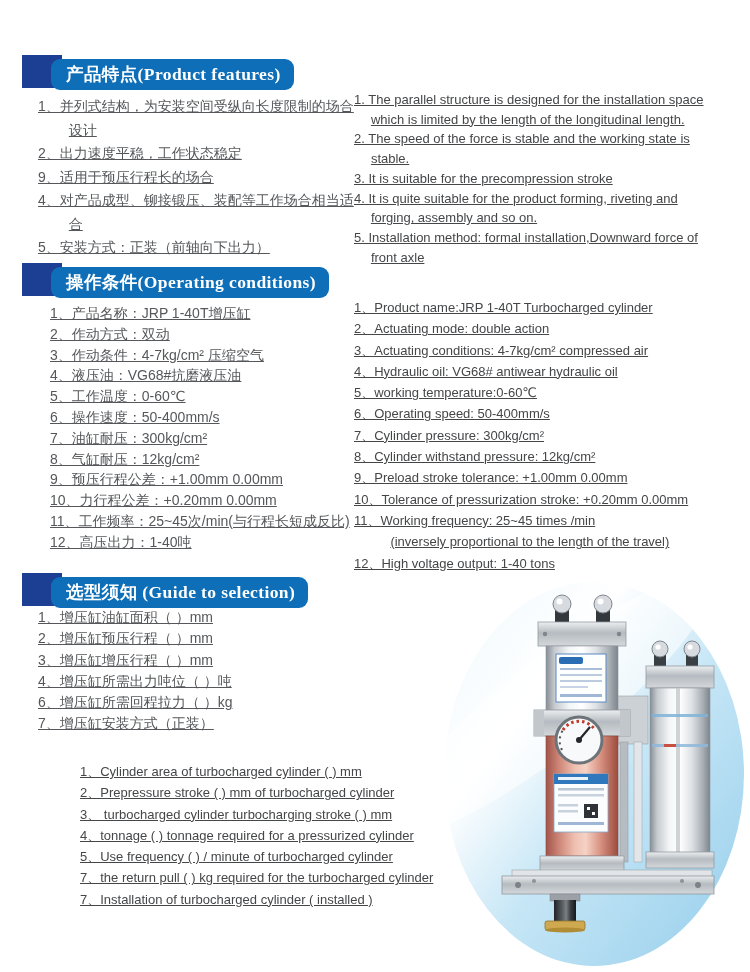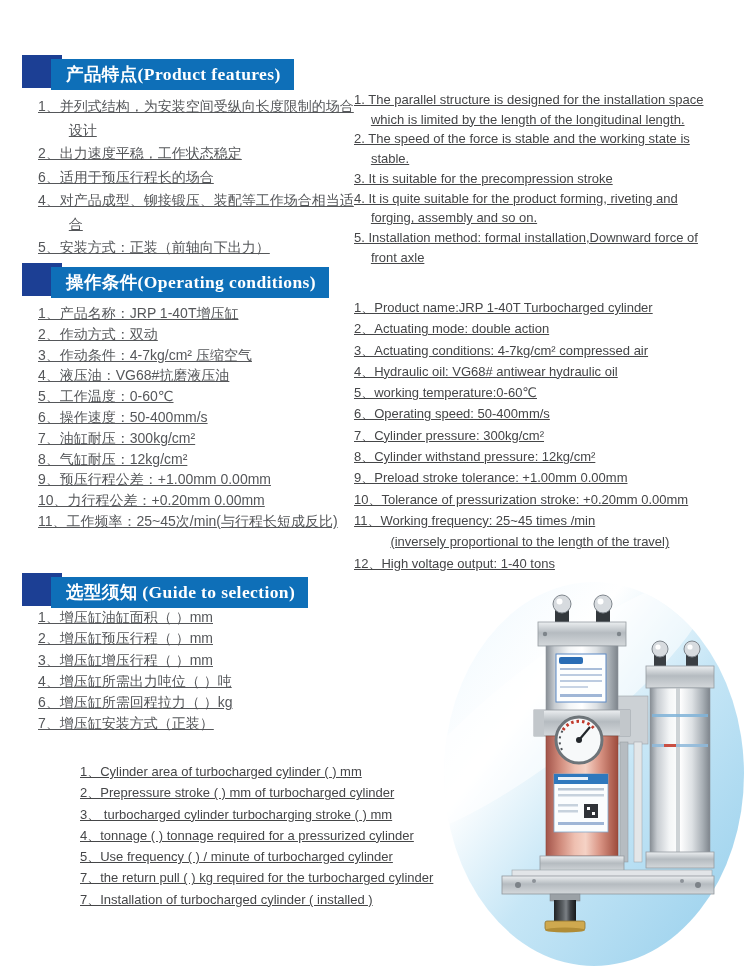--- a/index.html
+++ b/index.html
@@ -31,6 +31,7 @@
     letter-spacing:0.4px;
     padding:0 13px 0 15px;
     white-space:nowrap;
+    border-radius:9px;
   }
 
   

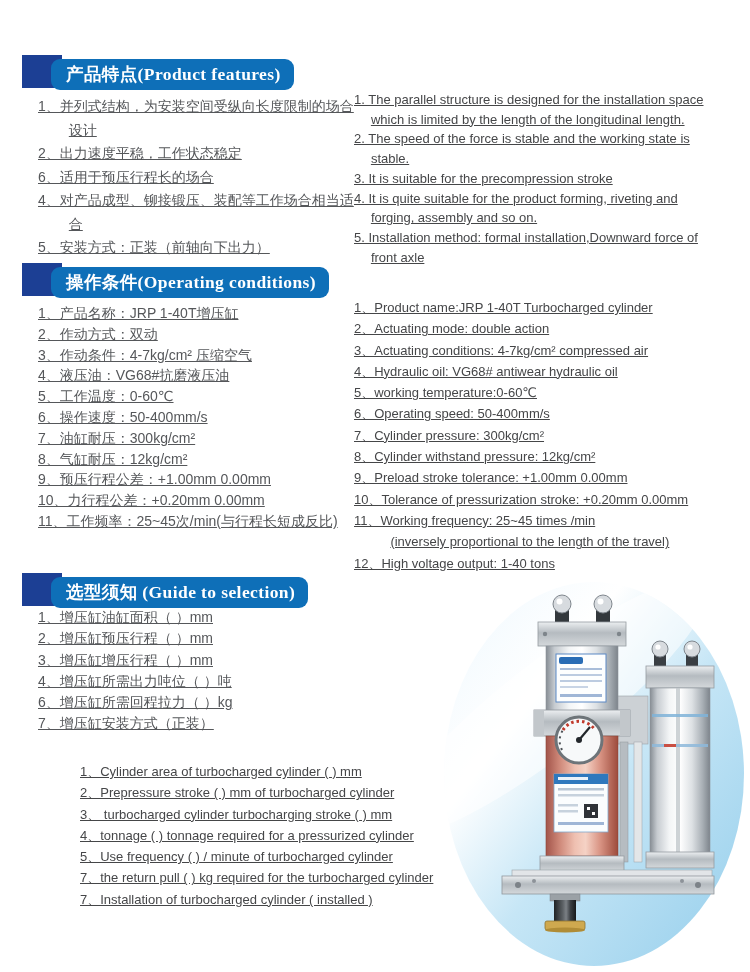--- a/index.html
+++ b/index.html
@@ -79,7 +79,7 @@
     <div class="item">1、并列式结构，为安装空间受纵向长度限制的场合
 设计</div>
     <div class="item">2、出力速度平稳，工作状态稳定</div>
-    <div class="item">6、适用于预压行程长的场合</div>
+    <div class="item">9、适用于预压行程长的场合</div>
     <div class="item">4、对产品成型、铆接锻压、装配等工作场合相当适
 合</div>
     <div class="item">5、安装方式：正装（前轴向下出力）</div>

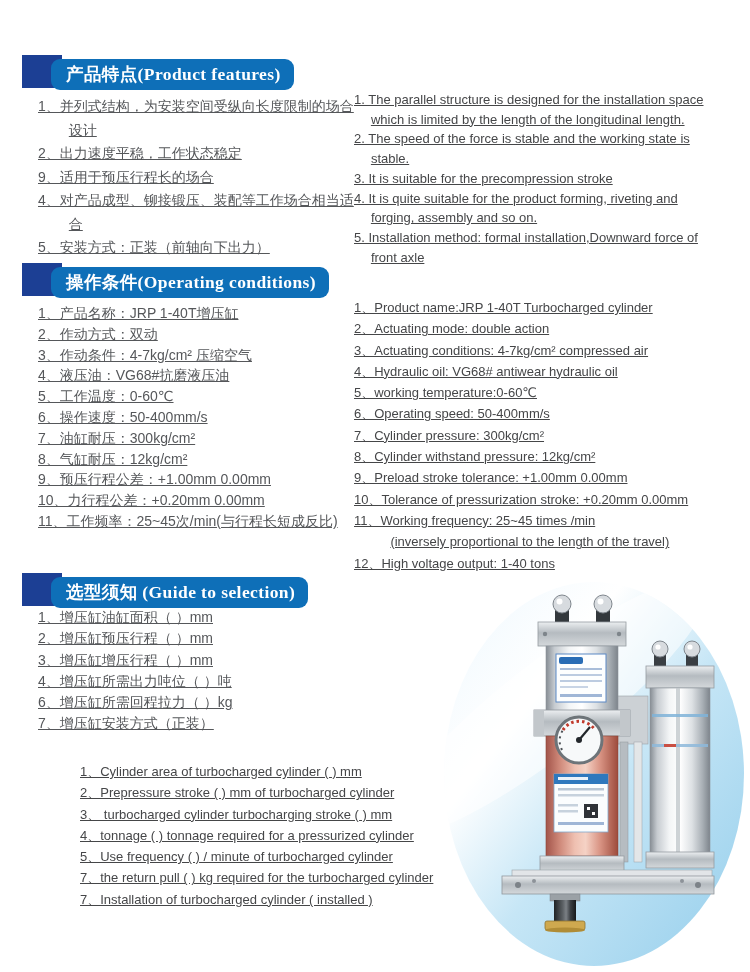--- a/index.html
+++ b/index.html
@@ -47,7 +47,7 @@
   #sec1-en .item { padding-left:1.3em; text-indent:-1.3em; }
 
   #sec2-cn { left:38px;  top:303px; width:345px; line-height:20.8px; }
-  #sec2-cn .item { padding-left:2.1em; text-indent:-2.1em; }
+  #sec2-cn .item { padding-left:2.1em; text-indent:-2.1em;margin-left:12px; }
   #sec2-en { left:354px; top:297px; width:400px; line-height:21.3px; }
   #sec2-en .item { padding-left:2.8em; text-indent:-2.8em; }
 

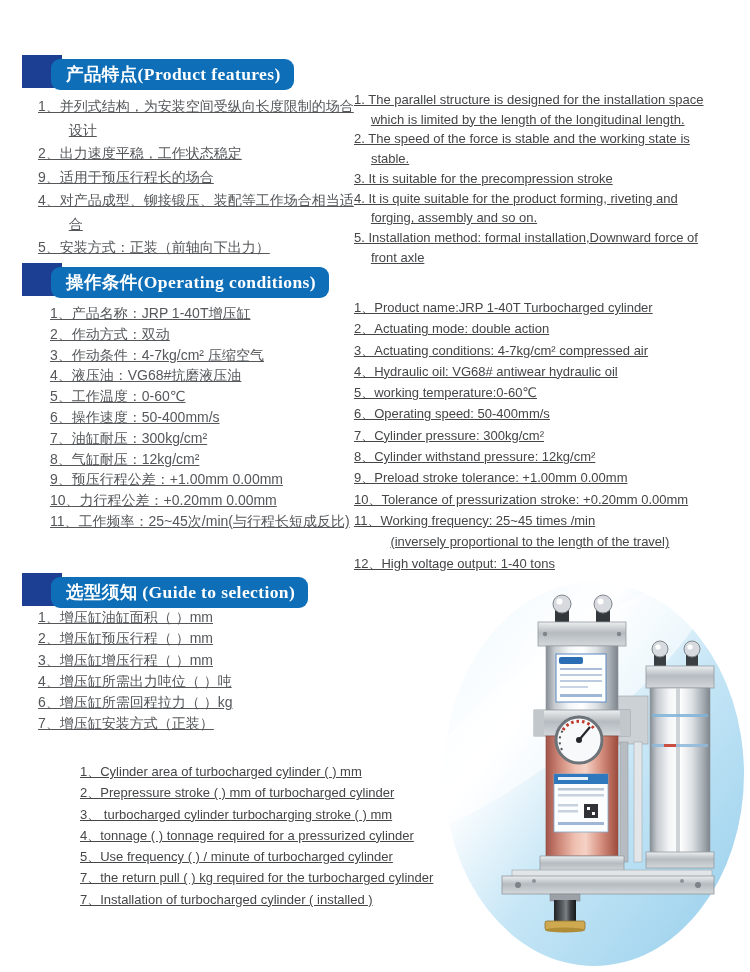--- a/index.html
+++ b/index.html
@@ -114,6 +114,7 @@
     <div class="item">9、预压行程公差：+1.00mm 0.00mm</div>
     <div class="item">10、力行程公差：+0.20mm 0.00mm</div>
     <div class="item">11、工作频率：25~45次/min(与行程长短成反比)</div>
+    <div class="item">12、高压出力：1-40吨</div>
   </div>
 
   <div class="list en" id="sec2-en">

